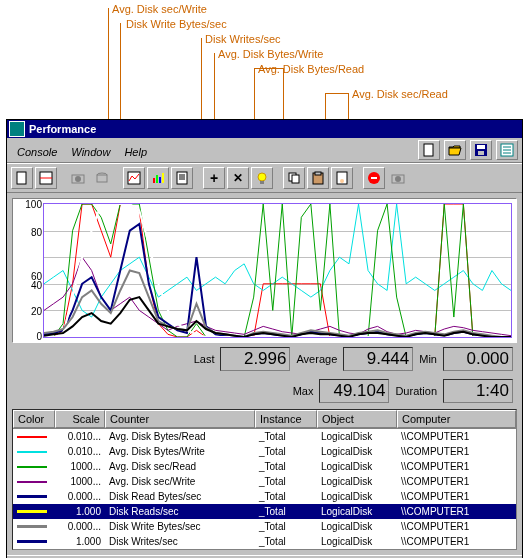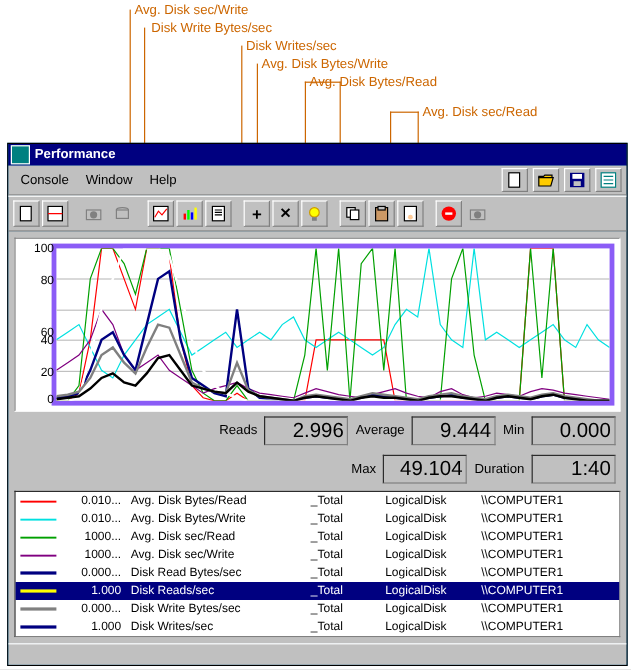--- a/index.html
+++ b/index.html
@@ -16,7 +16,7 @@
   .titlebar .sys-icon { width: 16px; height: 16px; background: #008080; display: inline-block; border: 1px solid #fff; }
   .titlebar .title { flex: 1; font-weight: bold; font-size: 11px; }
 
-  .menubar { display: flex; background: #c0c0c0; padding: 2px 4px; gap: 2px; align-items: center; border-bottom: 1px solid #808080; }
+  .menubar { display: flex; background: #c0c0c0; padding: 2px 4px; gap: 2px; align-items: flex-end; border-bottom: 1px solid #808080; font-style: italic; }
   .menuitem { padding: 2px 6px; cursor: default; }
   .menubar .flex { flex: 1; }
   .menubar .mbtn { width: 22px; height: 20px; border: 1px solid #808080; border-top-color: #fff; border-left-color: #fff; background: #c0c0c0; margin-left: 2px; display: inline-flex; align-items: center; justify-content: center; }

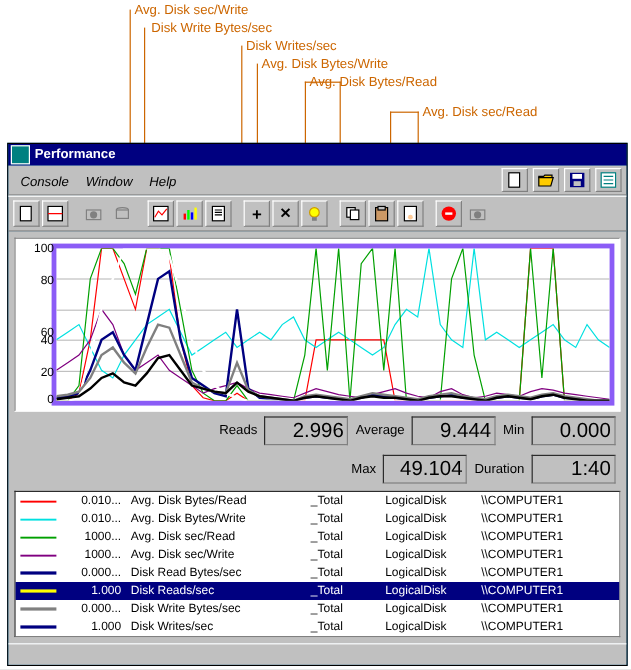--- a/index.html
+++ b/index.html
@@ -29,7 +29,7 @@
   .body-panel { background: #c0c0c0; padding: 3px; }
   .graph-frame { border: 1px solid #808080; border-right-color: #fff; border-bottom-color: #fff; background: #fff; height: 145px; position: relative; }
   .ylabel { position: absolute; font-size: 10px; color: #000; background: transparent; left: -2px; transform: translateX(-100%); }
-  .graph-inner { position: absolute; left: 30px; right: 4px; top: 4px; bottom: 4px; border: 4px solid #8b5cf6; }
+  .graph-inner { position: absolute; left: 30px; right: 4px; top: 4px; bottom: 4px; border: 1px solid #8b5cf6; }
   .grid-line { position: absolute; left: 0; right: 0; border-top: 1px solid #c0c0c0; }
 
   .stats-row { display: flex; justify-content: flex-end; gap: 6px; padding: 4px 6px; align-items: center; }

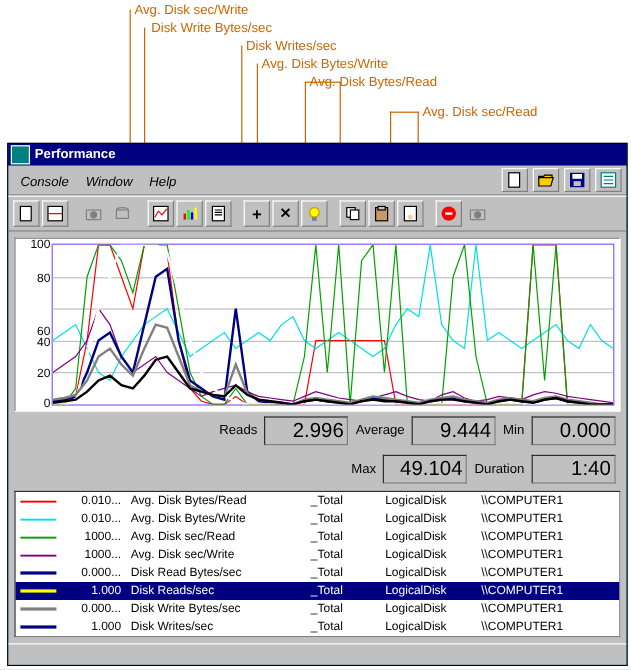--- a/index.html
+++ b/index.html
@@ -243,7 +243,7 @@
       </div>
 
       <div class="stats-row">
-        <span class="stat-label">Reads</span>
+        <span class="stat-label">Last</span>
         <span class="stat-box wide">2.996</span>
         <span class="stat-label">Average</span>
         <span class="stat-box wide">9.444</span>

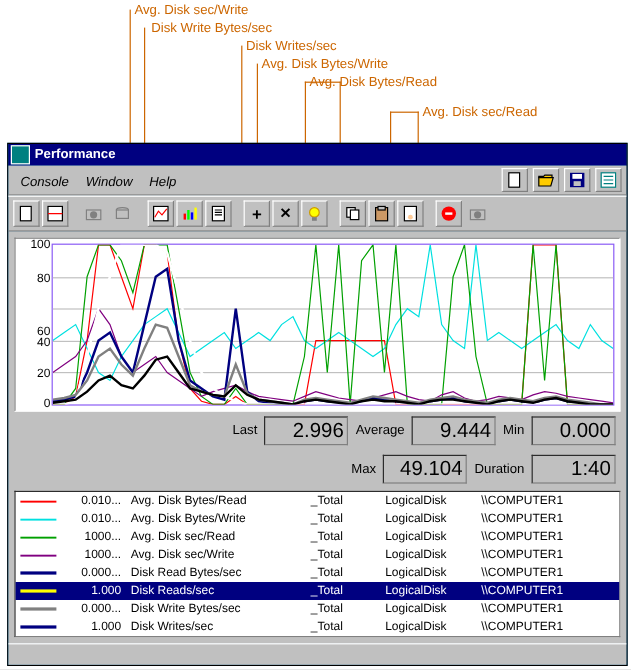--- a/index.html
+++ b/index.html
@@ -258,6 +258,14 @@
       </div>
 
       <div class="table-wrap">
+        <div class="thead">
+          <div class="th col-color">Color</div>
+          <div class="th col-scale">Scale</div>
+          <div class="th col-counter">Counter</div>
+          <div class="th col-instance">Instance</div>
+          <div class="th col-object">Object</div>
+          <div class="th col-computer">Computer</div>
+        </div>
         <div id="table-body">
             <div class="trow">
               <div class="td col-color">

